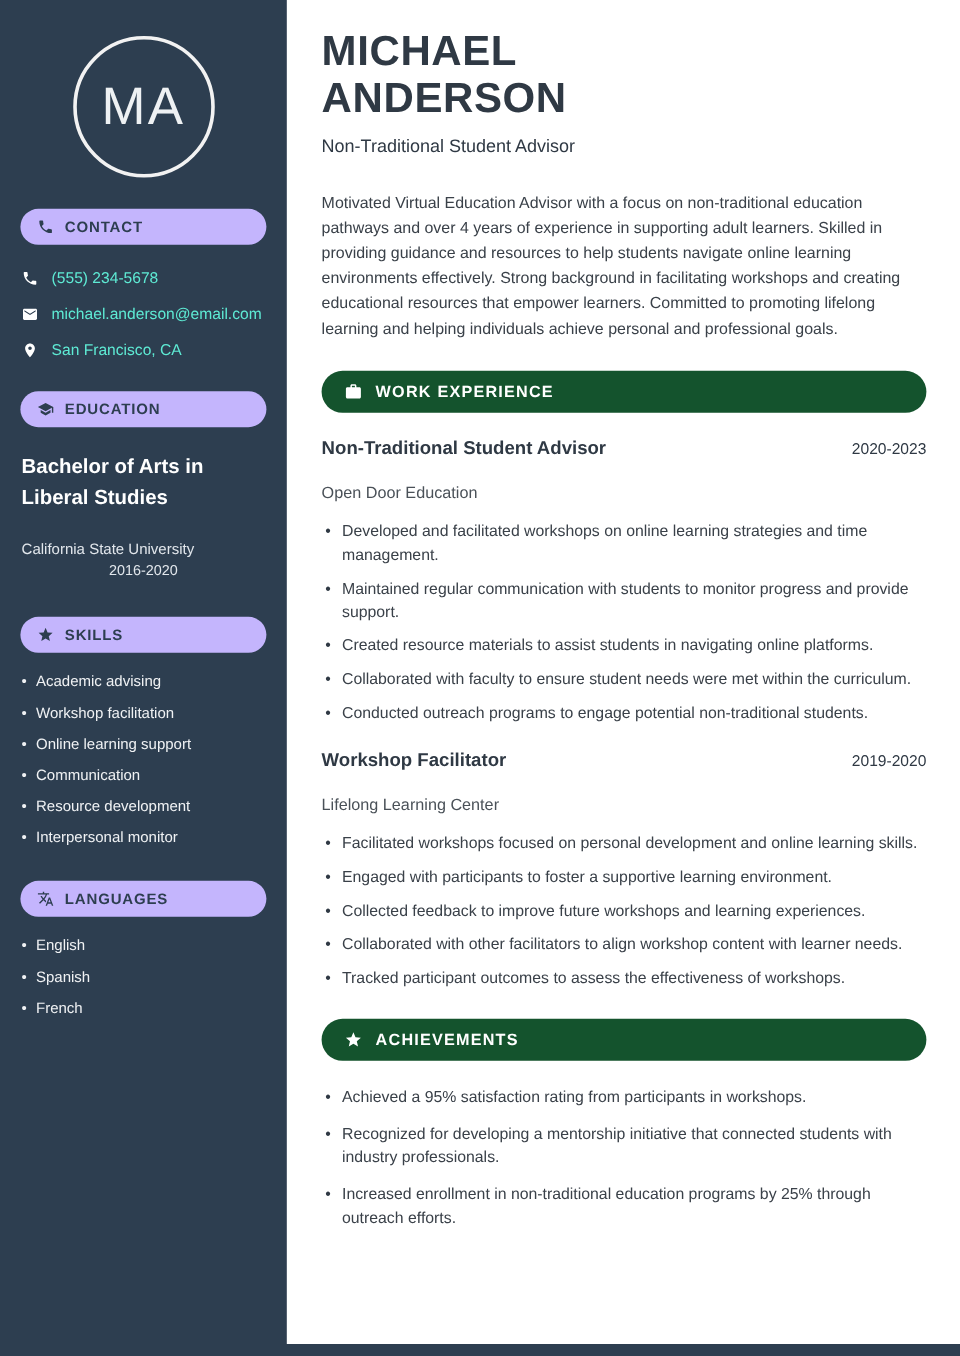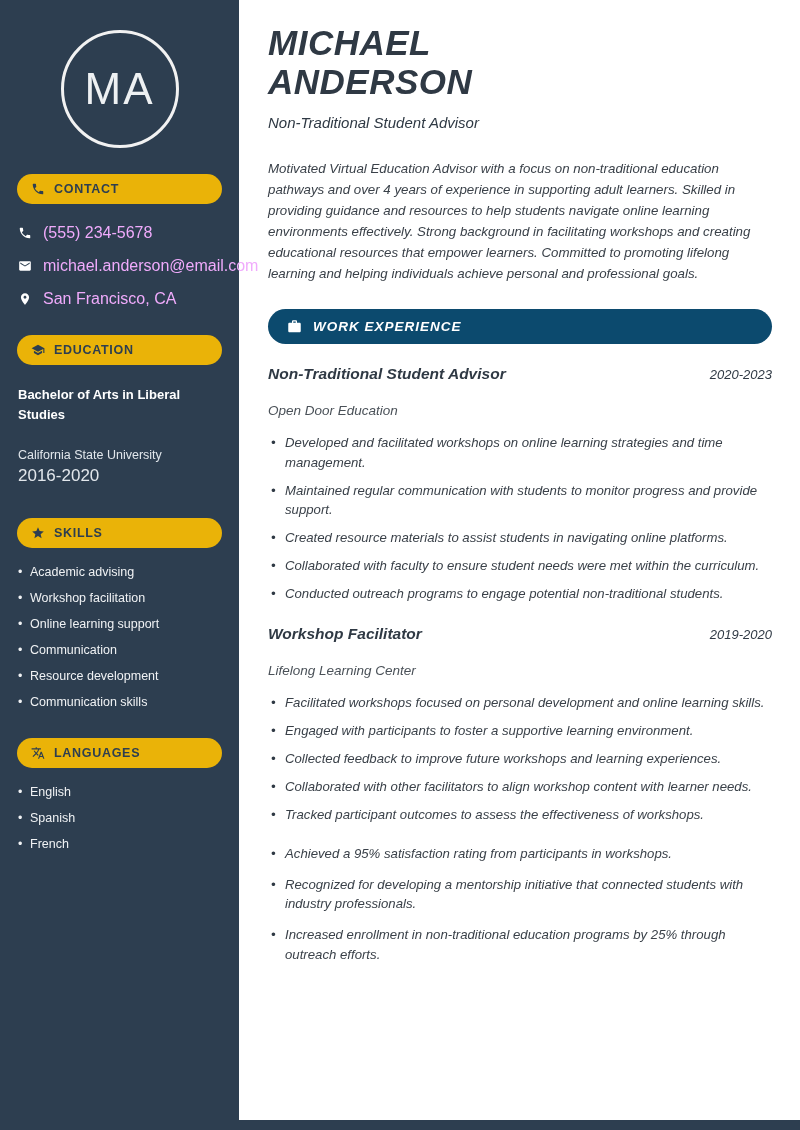--- a/index.html
+++ b/index.html
@@ -84,7 +84,7 @@
   }
 
   
-  main { flex: 1; padding: 24px 28px 0 29px; font-style: italic; }
+  main { flex: 1; padding: 24px 28px 0 29px; }
   .name {
     font-size: 35px;
     font-weight: bold;

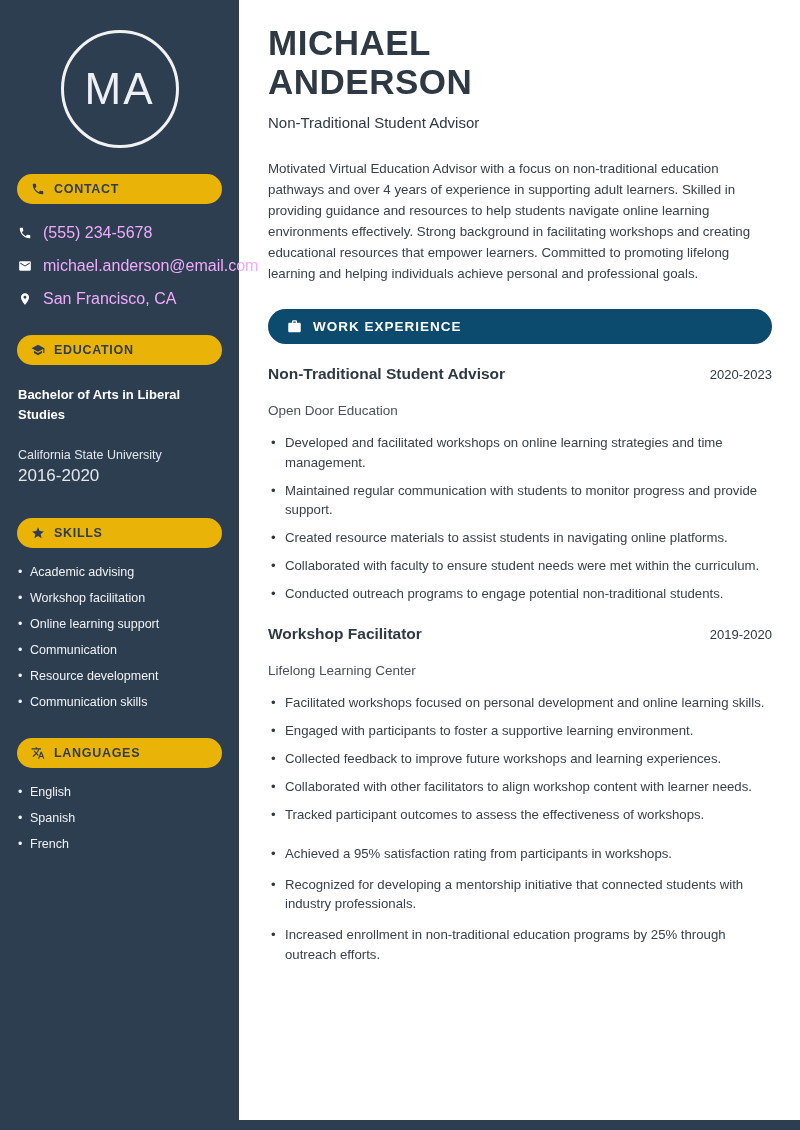--- a/index.html
+++ b/index.html
@@ -39,7 +39,7 @@
     letter-spacing: 2px;
   }
   .pill {
-    background: #eab308;
+    background: #c4b5fd;
     color: #2d3e50;
     border-radius: 16px;
     height: 30px;

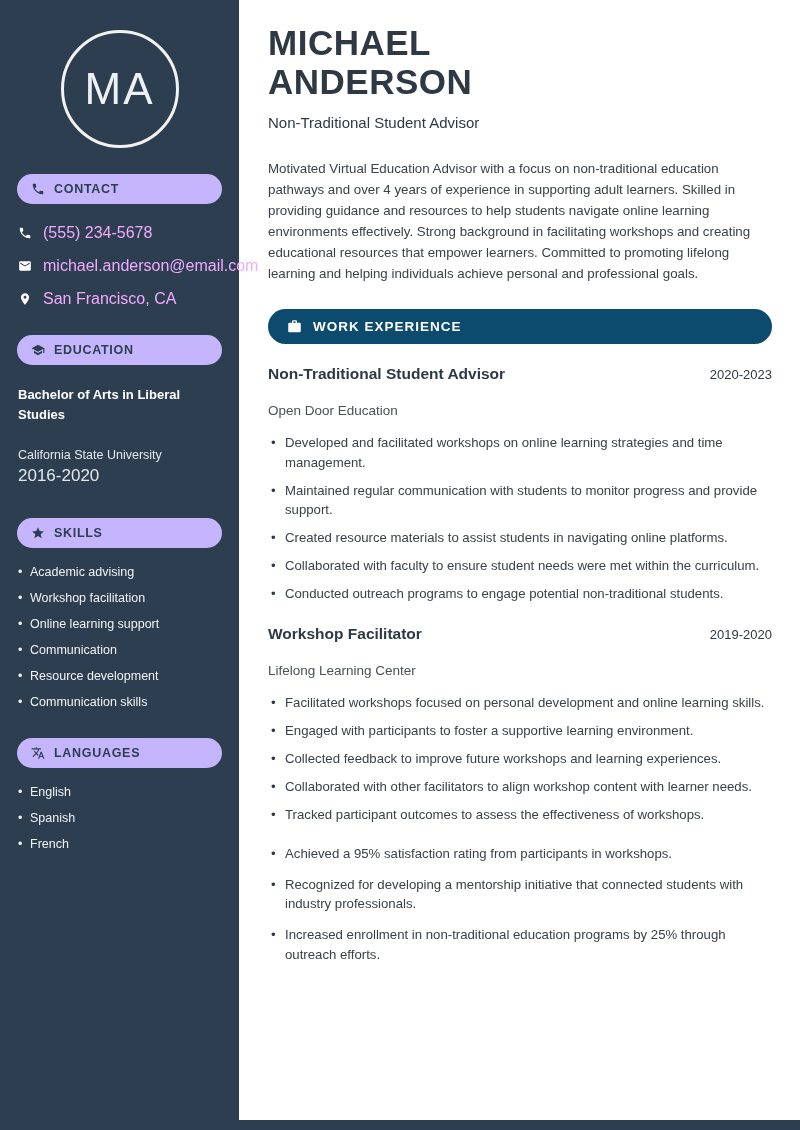--- a/index.html
+++ b/index.html
@@ -57,9 +57,9 @@
   .contact-list li {
     display: flex; align-items: center; gap: 11px;
     padding: 0 18px;
-    font-size: 16px;
+    font-size: 13px;
     margin-bottom: 15px;
-    color: #f0abfc;
+    color: #5eead4;
   }
   .contact-list svg { width: 14px; height: 14px; fill: #ffffff; flex-shrink: 0; }
 

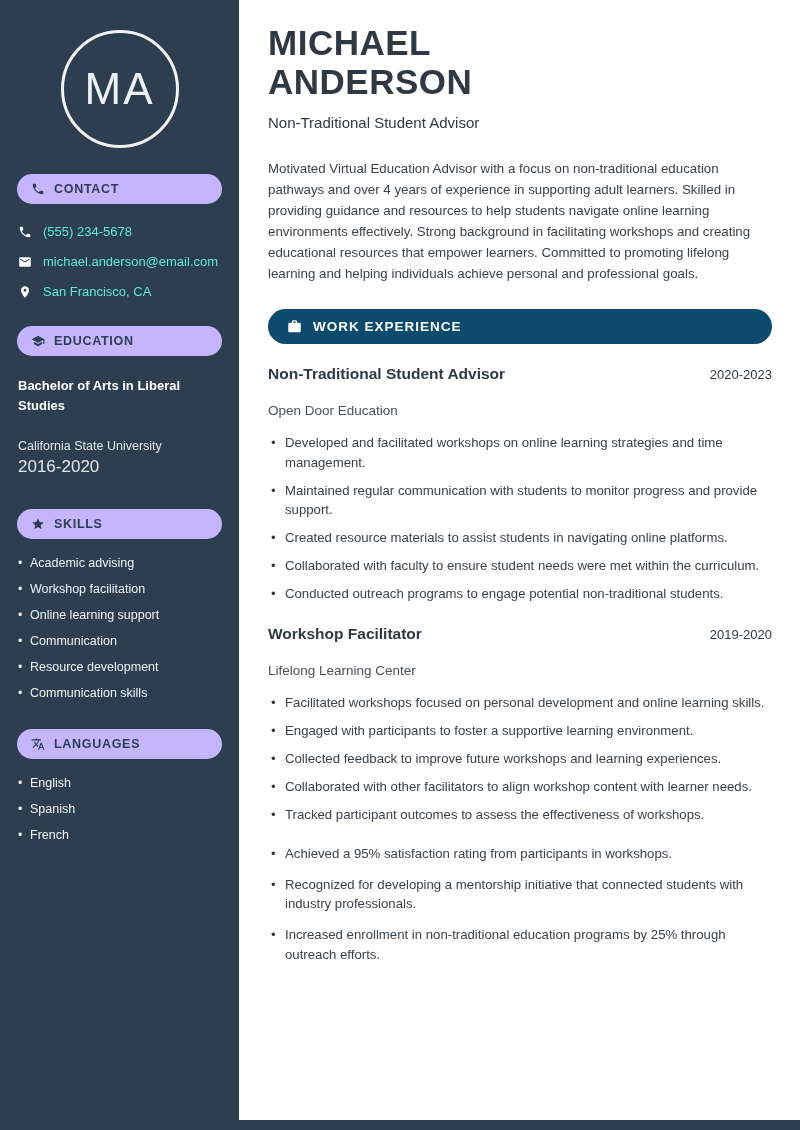--- a/index.html
+++ b/index.html
@@ -100,7 +100,7 @@
     margin-top: 27px;
   }
   .section-bar {
-    background: #0c4a6e;
+    background: #14532d;
     color: #ffffff;
     border-radius: 18px;
     height: 35px;

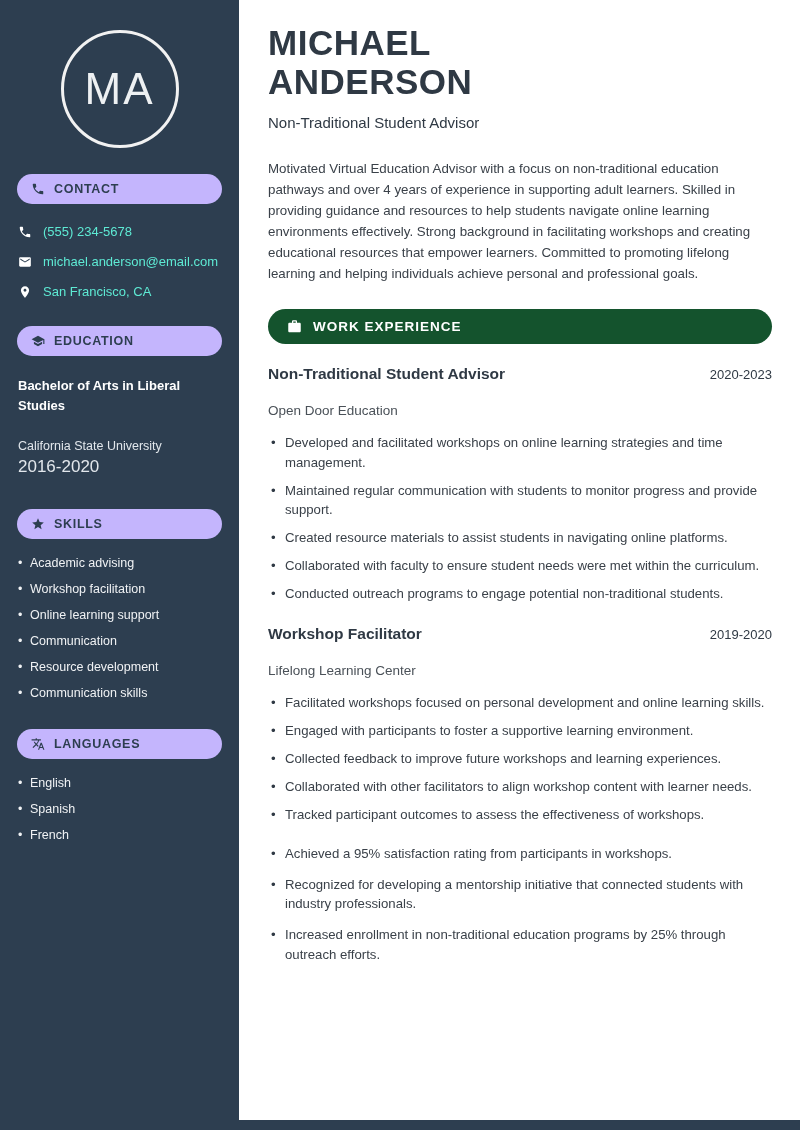--- a/index.html
+++ b/index.html
@@ -64,7 +64,7 @@
   .contact-list svg { width: 14px; height: 14px; fill: #ffffff; flex-shrink: 0; }
 
   .edu-block { padding: 0 18px; margin: 20px 0 29px; }
-  .edu-degree { font-weight: bold; font-size: 13px; color: #ffffff; line-height: 1.5; }
+  .edu-degree { font-weight: bold; font-size: 17px; color: #ffffff; line-height: 1.5; }
   .edu-school { font-size: 12.5px; color: #e2e7ec; margin-top: 22px; line-height: 1.45; }
   .edu-years  { font-size: 17px; color: #e2e7ec; line-height: 1.45; }
 

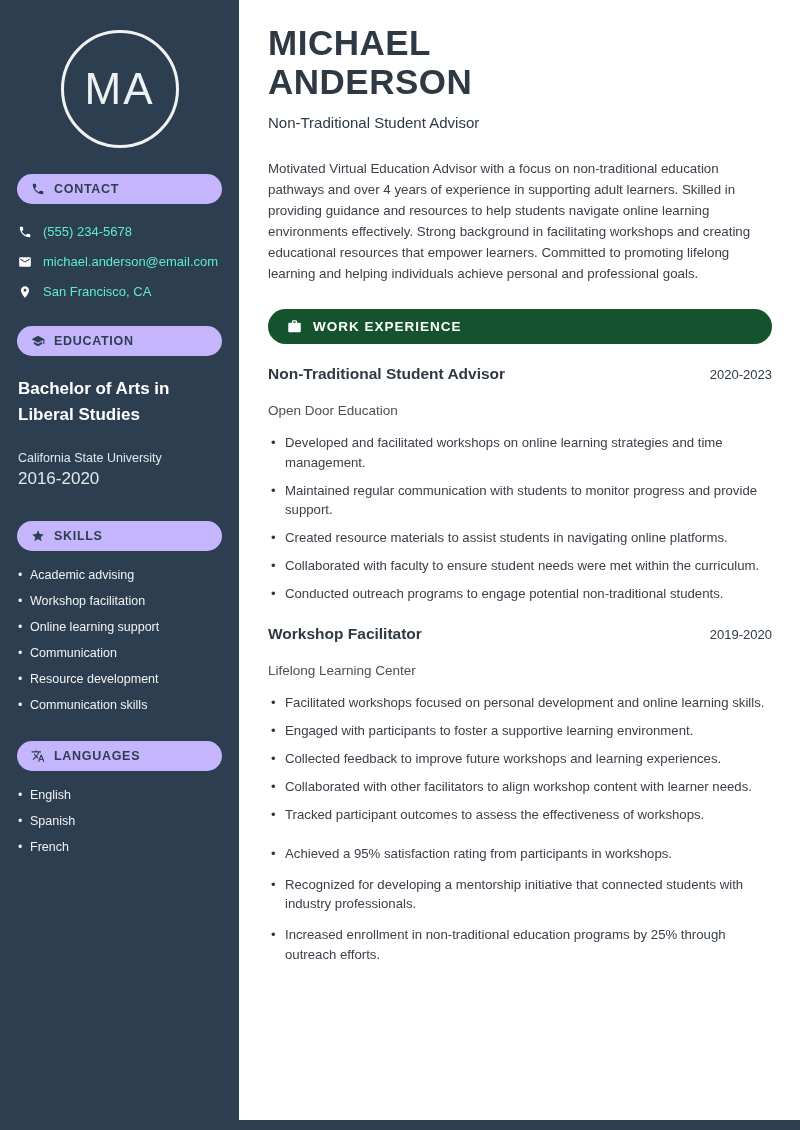--- a/index.html
+++ b/index.html
@@ -66,7 +66,7 @@
   .edu-block { padding: 0 18px; margin: 20px 0 29px; }
   .edu-degree { font-weight: bold; font-size: 17px; color: #ffffff; line-height: 1.5; }
   .edu-school { font-size: 12.5px; color: #e2e7ec; margin-top: 22px; line-height: 1.45; }
-  .edu-years  { font-size: 17px; color: #e2e7ec; line-height: 1.45; }
+  .edu-years  { font-size: 12px; color: #e2e7ec; line-height: 1.45; text-align: center; }
 
   .side-list { list-style: none; margin: 17px 0 29px; }
   .side-list li {

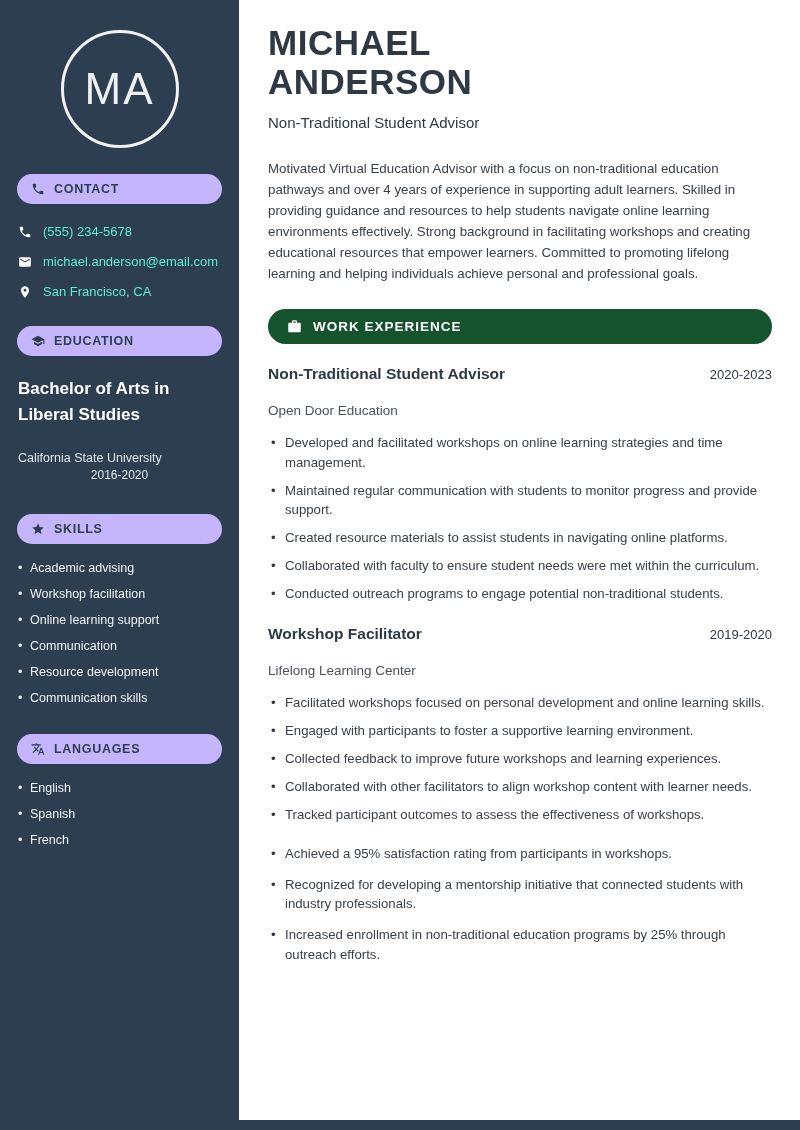--- a/index.html
+++ b/index.html
@@ -210,7 +210,7 @@
         <li>Online learning support</li>
         <li>Communication</li>
         <li>Resource development</li>
-        <li>Communication skills</li>
+        <li>Interpersonal monitor</li>
       </ul>
 
     <div class="pill">

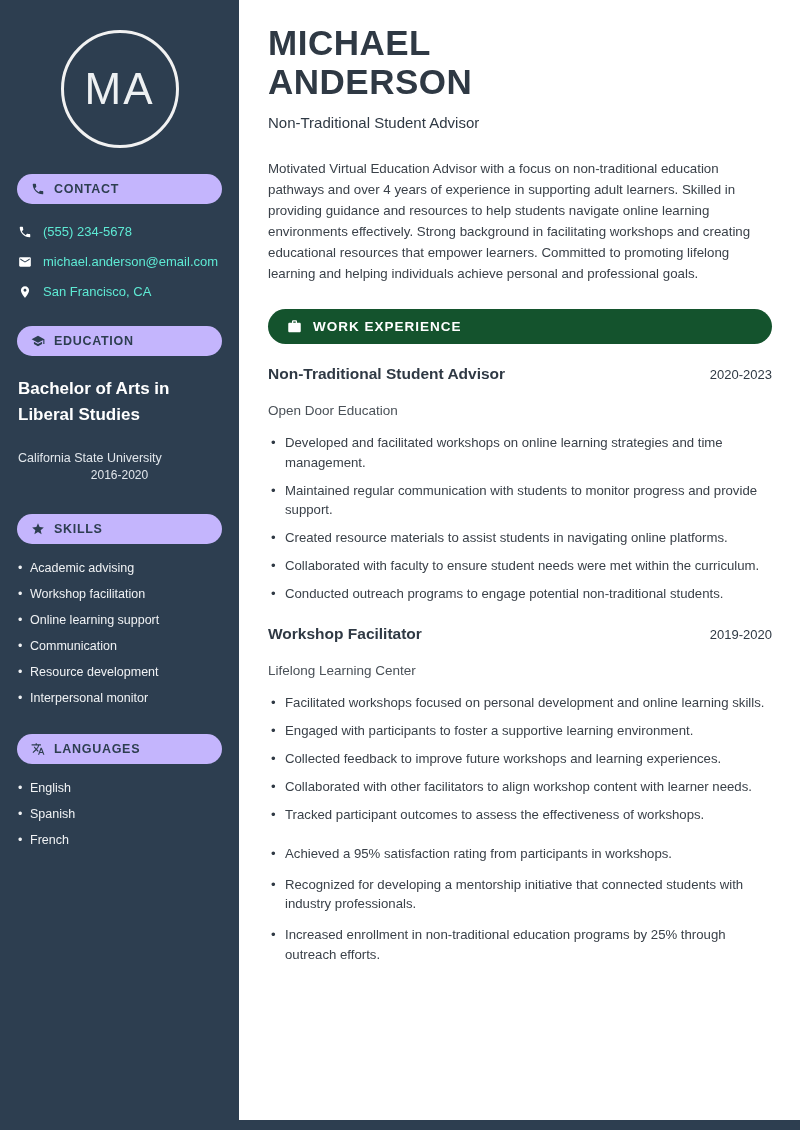--- a/index.html
+++ b/index.html
@@ -276,6 +276,12 @@
         </ul>
     </article>
 
+    <div class="section-bar">
+      <svg viewBox="0 0 24 24">
+          <path d="M12 17.27L18.18 21l-1.64-7.03L22 9.24l-7.19-.61L12 2 9.19 8.63 2 9.24l5.46 4.73L5.82 21z"></path>
+        </svg>
+      <span>ACHIEVEMENTS</span>
+    </div>
 
     <ul class="bullets achievements">
         <li>Achieved a 95% satisfaction rating from participants in workshops.</li>

